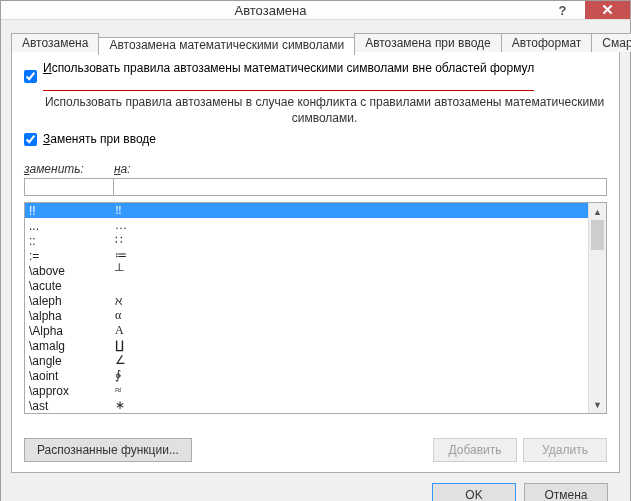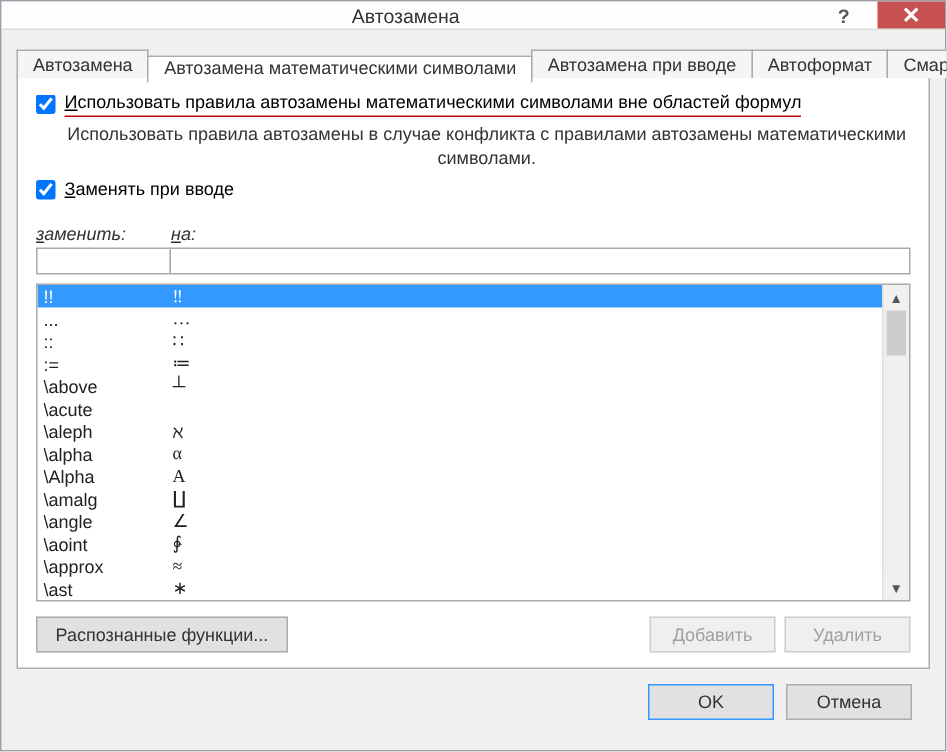--- a/index.html
+++ b/index.html
@@ -118,7 +118,7 @@
   }
   .underline-red {
     border-bottom: 1px solid #c00000;
-    padding-bottom: 2px;
+    padding-bottom: 15px;
   }
   .desc {
     color: #333;

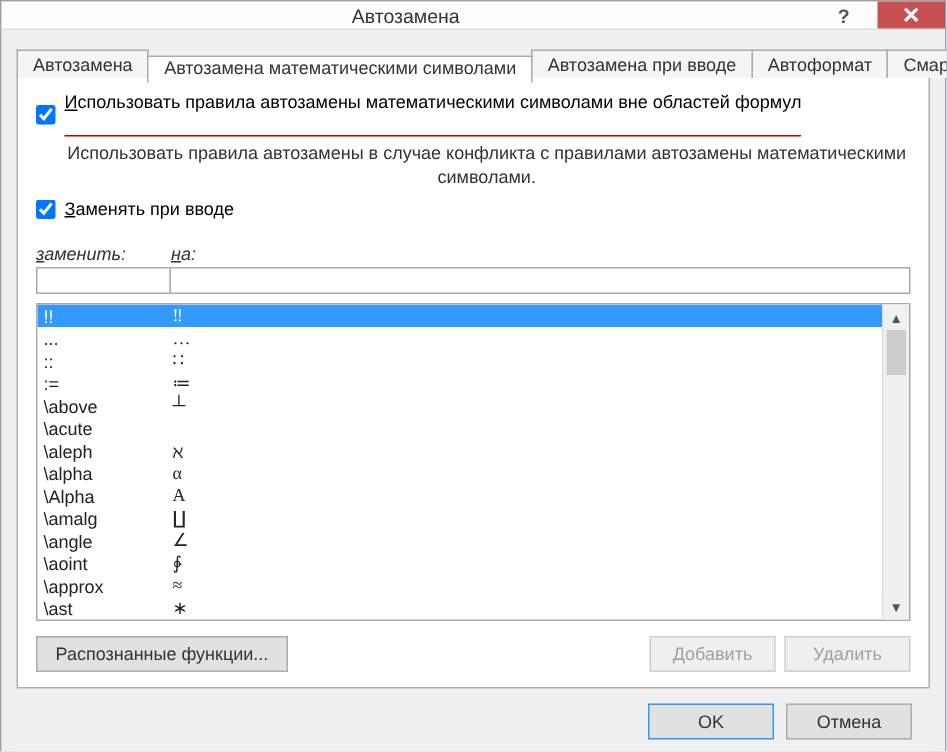--- a/index.html
+++ b/index.html
@@ -213,7 +213,7 @@
   .btnrow {
     display: flex;
     justify-content: space-between;
-    margin-top: 10px;
+    margin-top: 24px;
     align-items: flex-end;
   }
   .btnrow .right {

